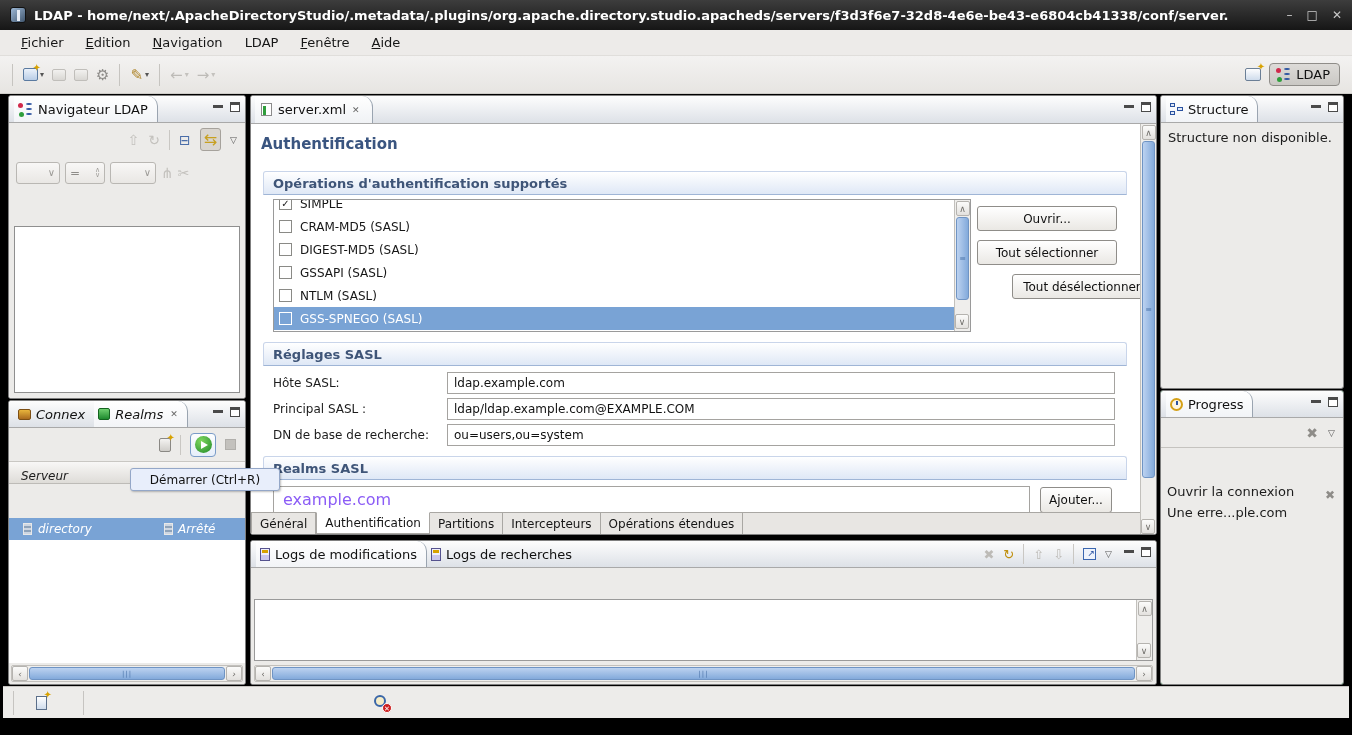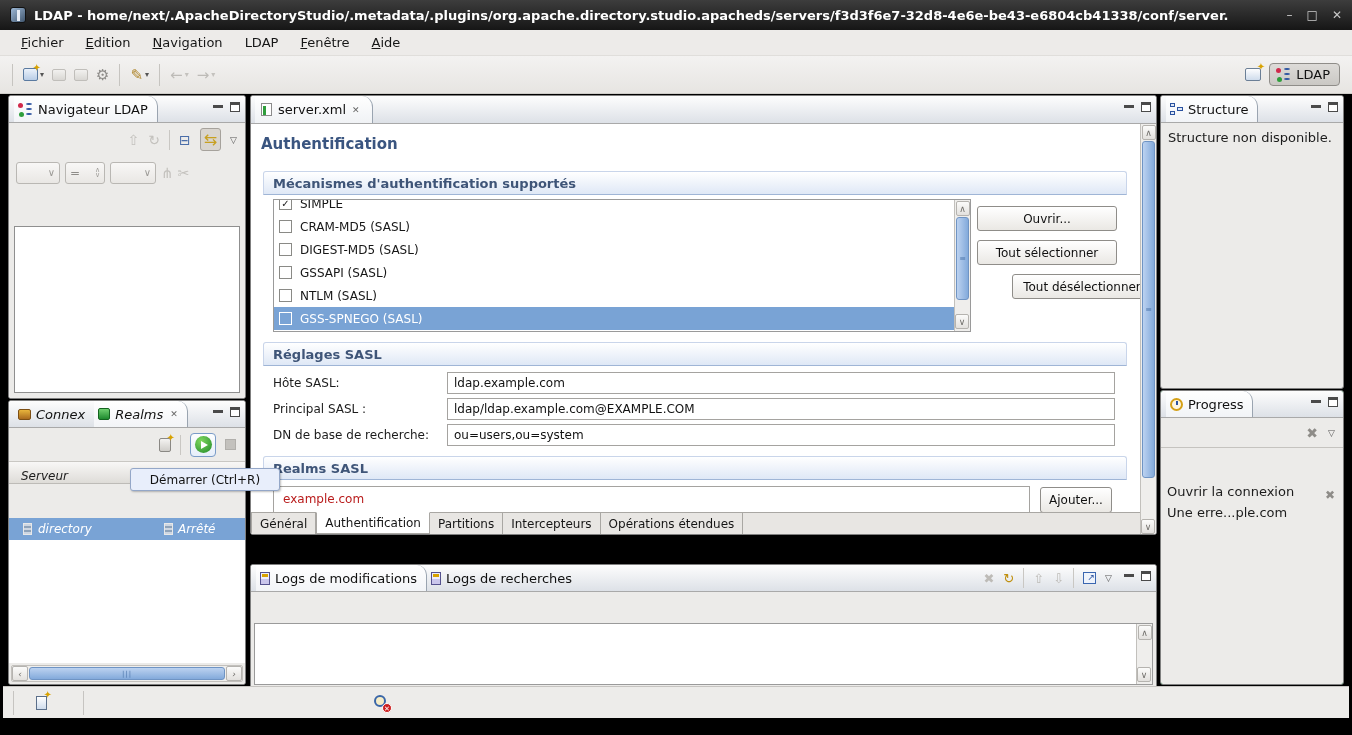--- a/index.html
+++ b/index.html
@@ -349,7 +349,7 @@
       <div class="ed-content">
         <div class="ed-title">Authentification</div>
 
-        <div class="sec-head" style="top:47px;">Mécanismes d'authentification supportés</div>
+        <div class="sec-head" style="top:47px;">Opérations d'authentification supportés</div>
         <div class="mech-list">
           <div class="mech-rows">
             <div class="mech-row">

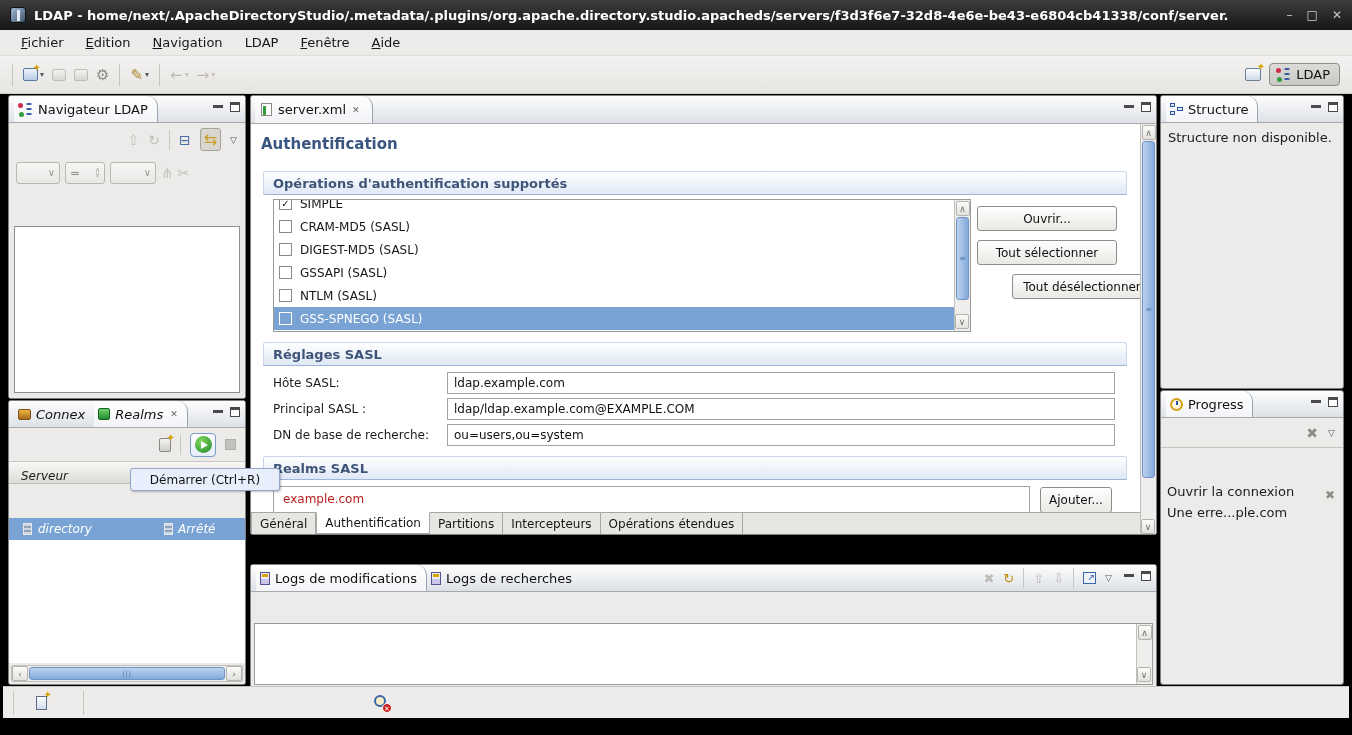--- a/index.html
+++ b/index.html
@@ -125,7 +125,7 @@
   .fld-input { position:absolute; left:196px; width:668px; height:22px; border:1px solid #a5a3a0; background:#fff;
     font-size:12px; color:#111; padding:0 6px; font-family:inherit; }
   .realms-box { position:absolute; left:22px; top:362px; width:757px; height:28px; border:1px solid #a5a3a0; background:#fff; }
-  .realms-row { height:24px; display:flex; align-items:center; padding-left:9px; font-size:12px; color:#b91c1c; }
+  .realms-row { height:24px; display:flex; align-items:center; padding-left:9px; font-size:16px; color:#8b5cf6; }
   .page-tabs { position:absolute; left:0; right:16px; top:388px; height:22px; background:#e8e6e3; border-top:1px solid #a9a7a3;
     display:flex; font-size:12px; color:#161616; }
   .ptab { padding:3px 8px; border-right:1px solid #a9a7a3; display:flex; align-items:center; }

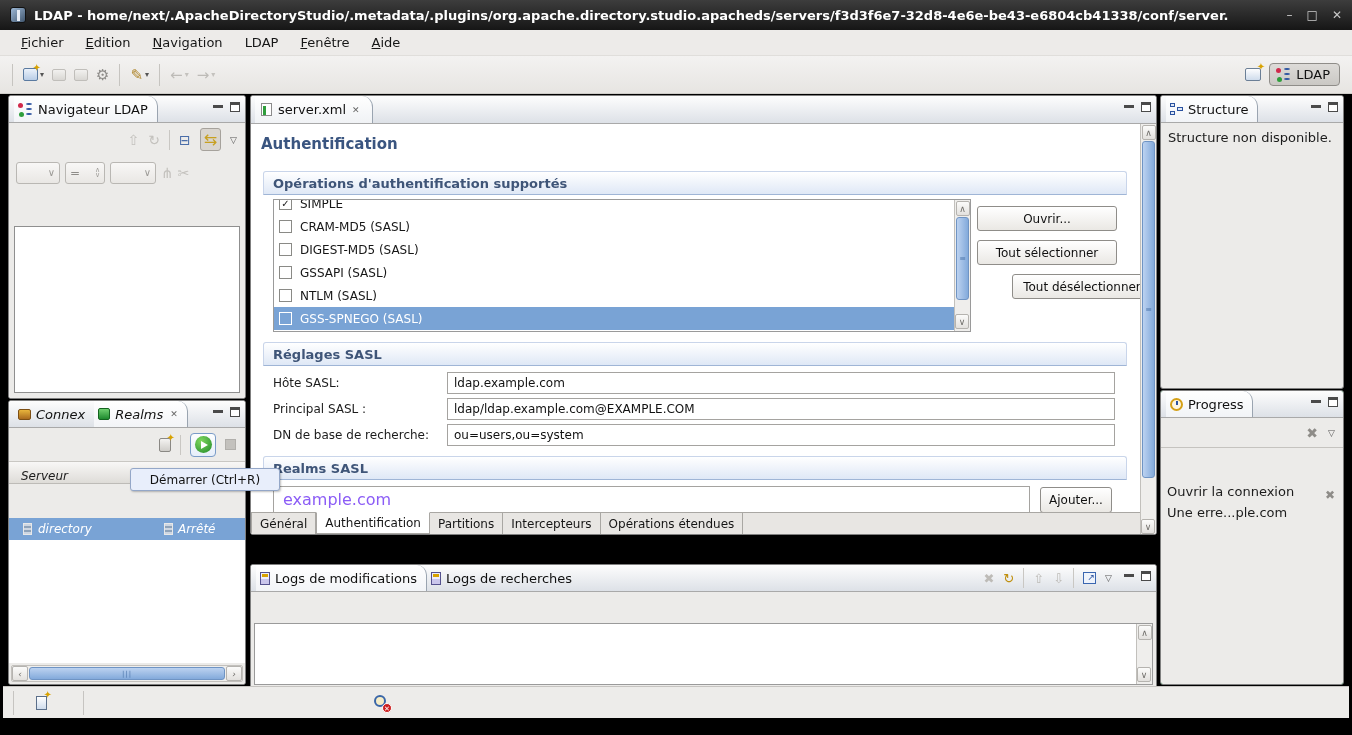--- a/index.html
+++ b/index.html
@@ -417,7 +417,7 @@
       </div>
     </div>
 
-    <div class="view" style="left:250px; top:446px; width:907px; height:145px;margin-top:24px;">
+    <div class="view" style="left:250px; top:446px; width:907px; height:145px;">
       <div class="viewtabs">
         <div class="vtab active">
           <span class="log-ico"></span>

